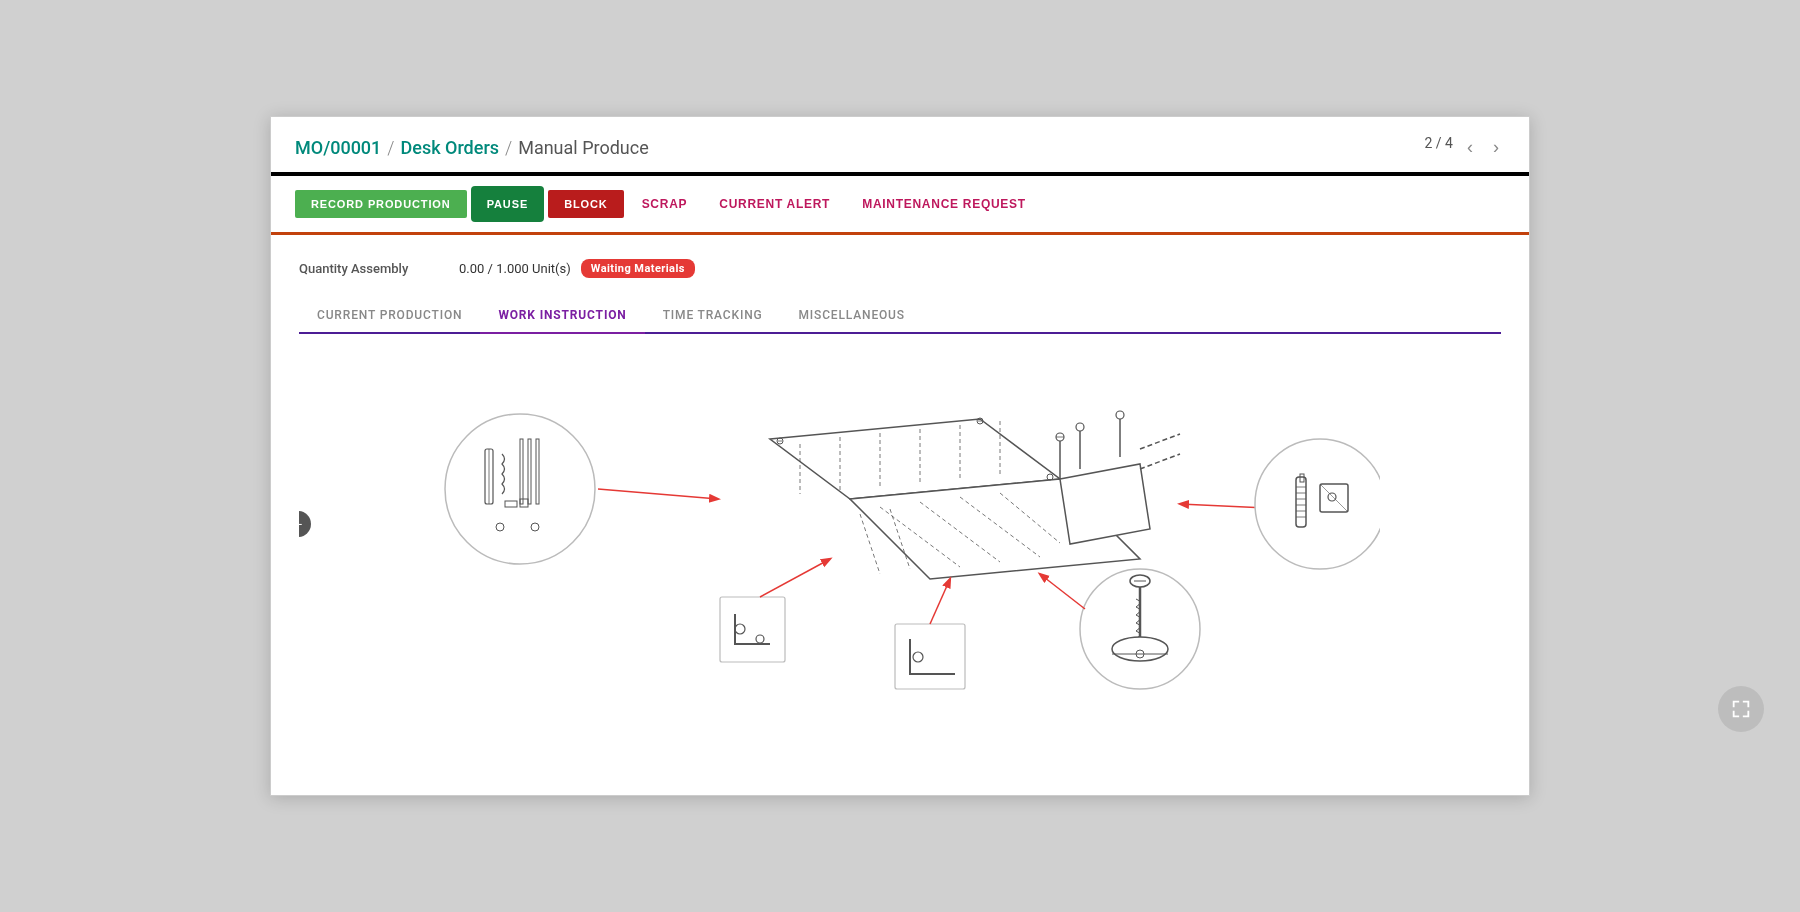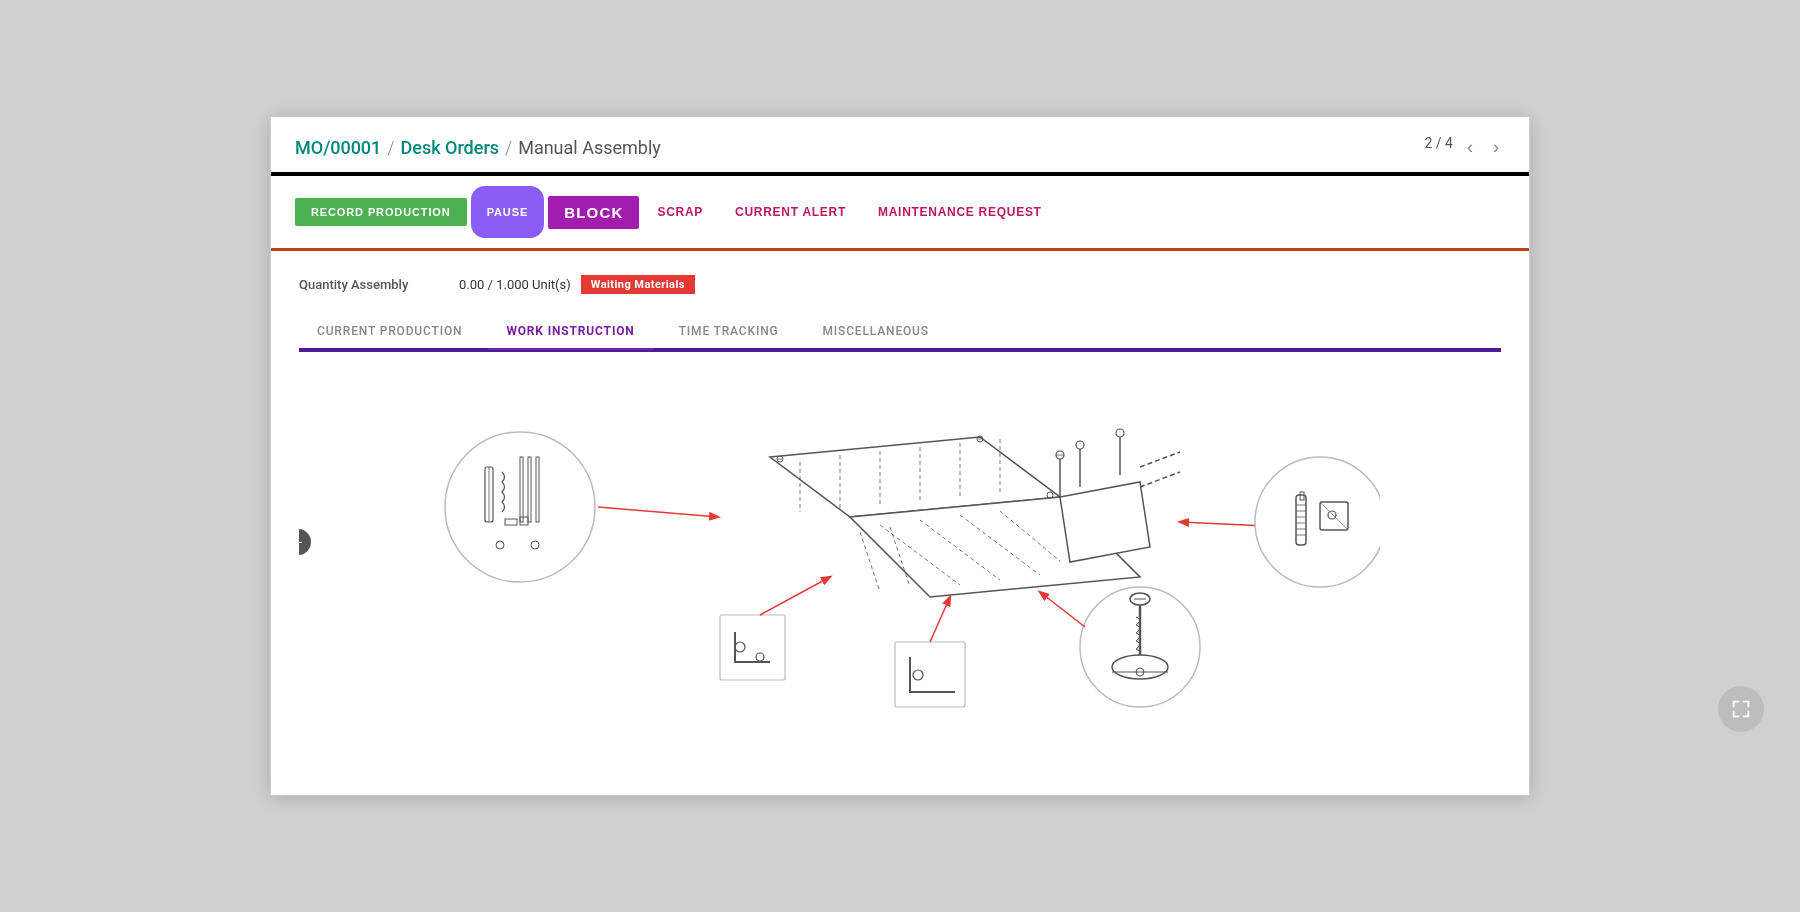--- a/index.html
+++ b/index.html
@@ -260,7 +260,7 @@
       <span class="breadcrumb-sep">/</span>
       <span class="breadcrumb-work-orders">Desk Orders</span>
       <span class="breadcrumb-sep">/</span>
-      <span class="breadcrumb-page">Manual Assembly</span>
+      <span class="breadcrumb-page">Manual Produce</span>
     </div>
     <div class="nav-controls">
       <span class="nav-pager">2 / 4</span>

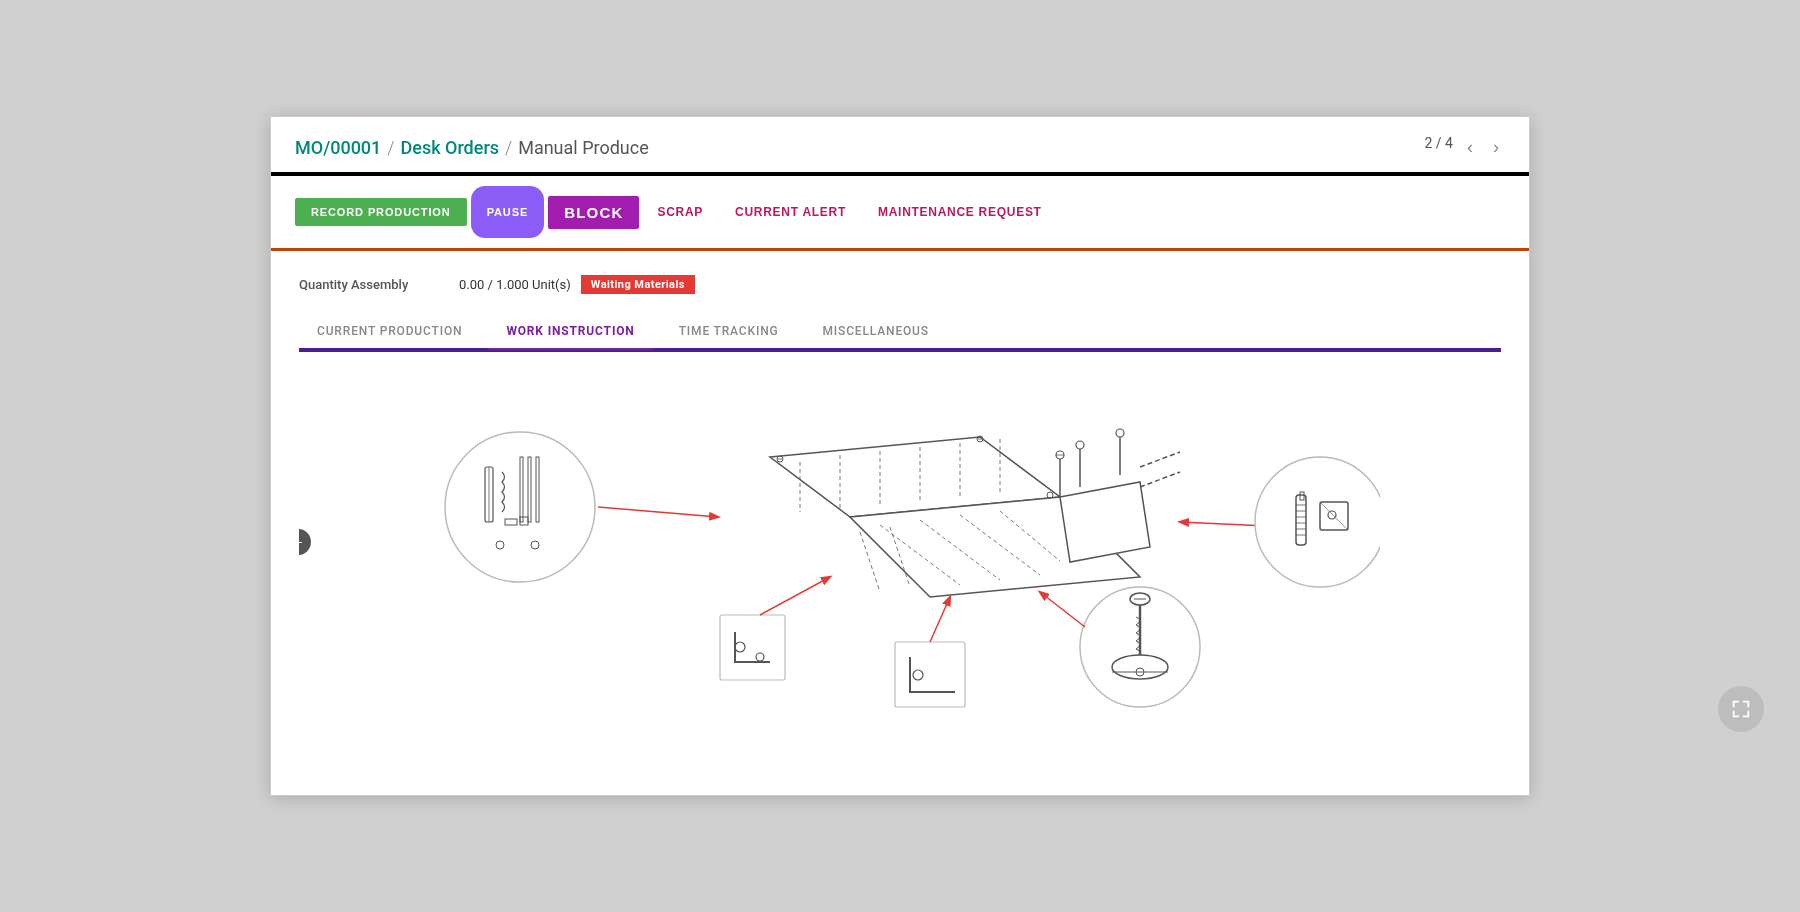--- a/index.html
+++ b/index.html
@@ -93,15 +93,15 @@
       border-radius: 2px;
     }
     .btn-pause {
-      background: #8b5cf6;
+      background: #15803d;
       color: #fff;
       border: none;
-      padding: 20px 16px;
+      padding: 12px 16px;
       font-size: 11px;
       font-weight: 700;
       letter-spacing: 0.08em;
       cursor: pointer;
-      border-radius: 14px;
+      border-radius: 4px;
     }
     .btn-block {
       background: #a21caf;

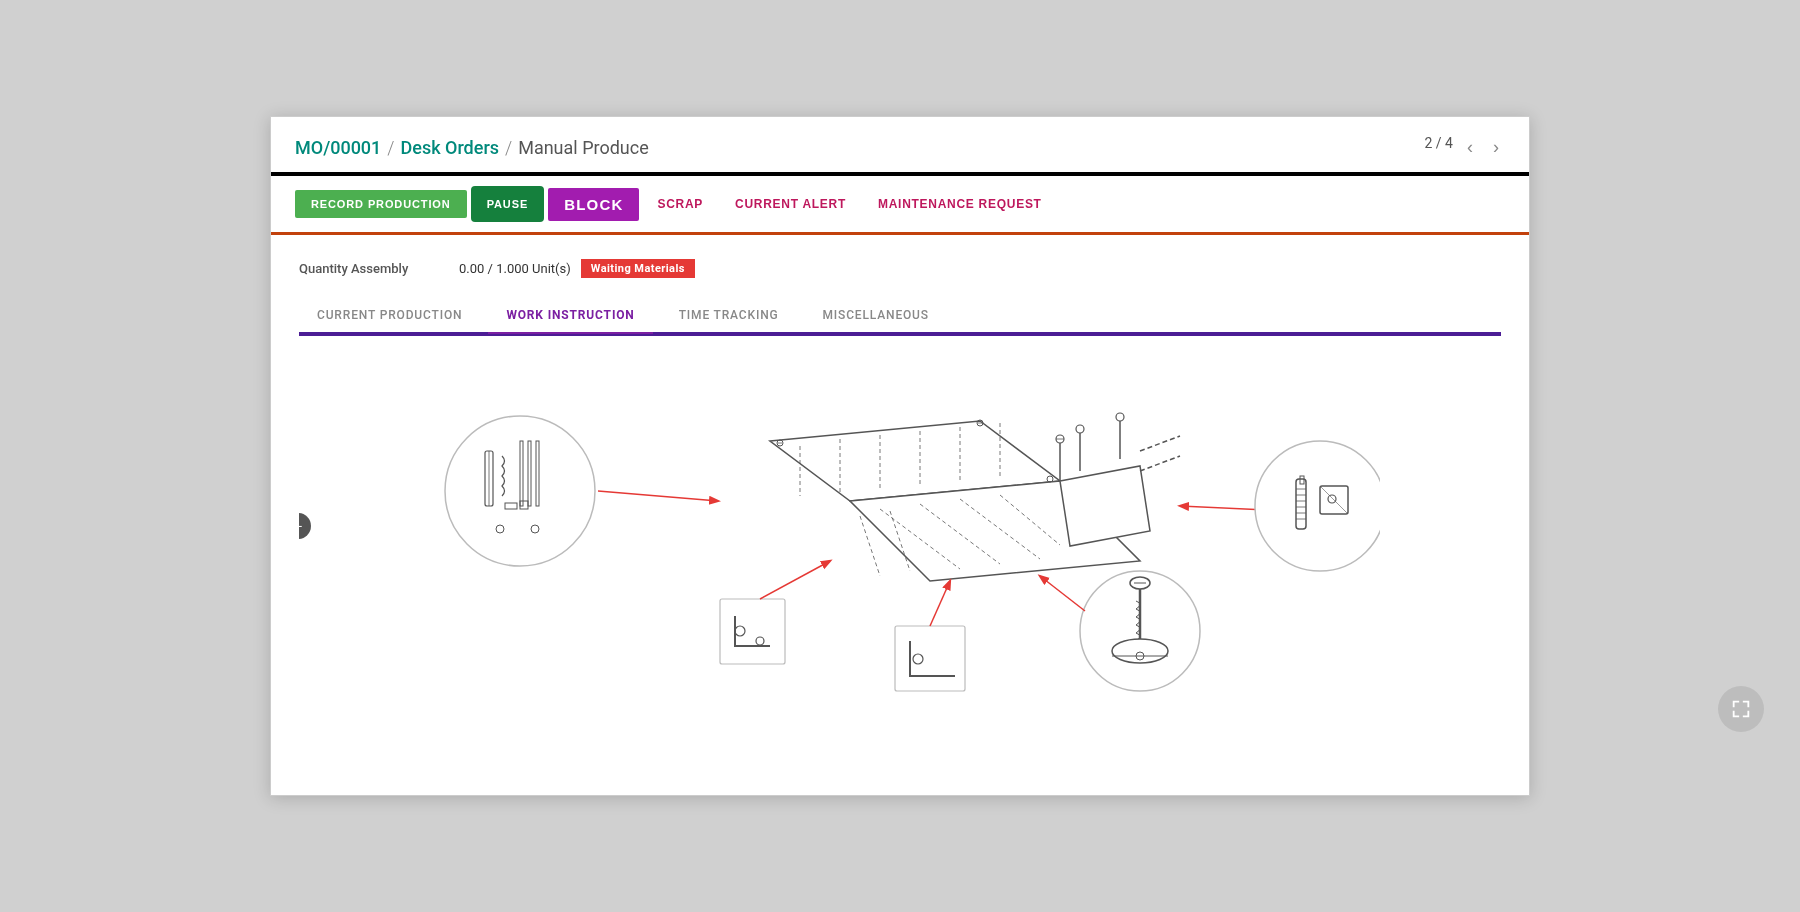--- a/index.html
+++ b/index.html
@@ -104,11 +104,11 @@
       border-radius: 4px;
     }
     .btn-block {
-      background: #a21caf;
+      background: #b91c1c;
       color: #fff;
       border: none;
       padding: 8px 16px;
-      font-size: 15px;
+      font-size: 11px;
       font-weight: 700;
       letter-spacing: 0.08em;
       cursor: pointer;

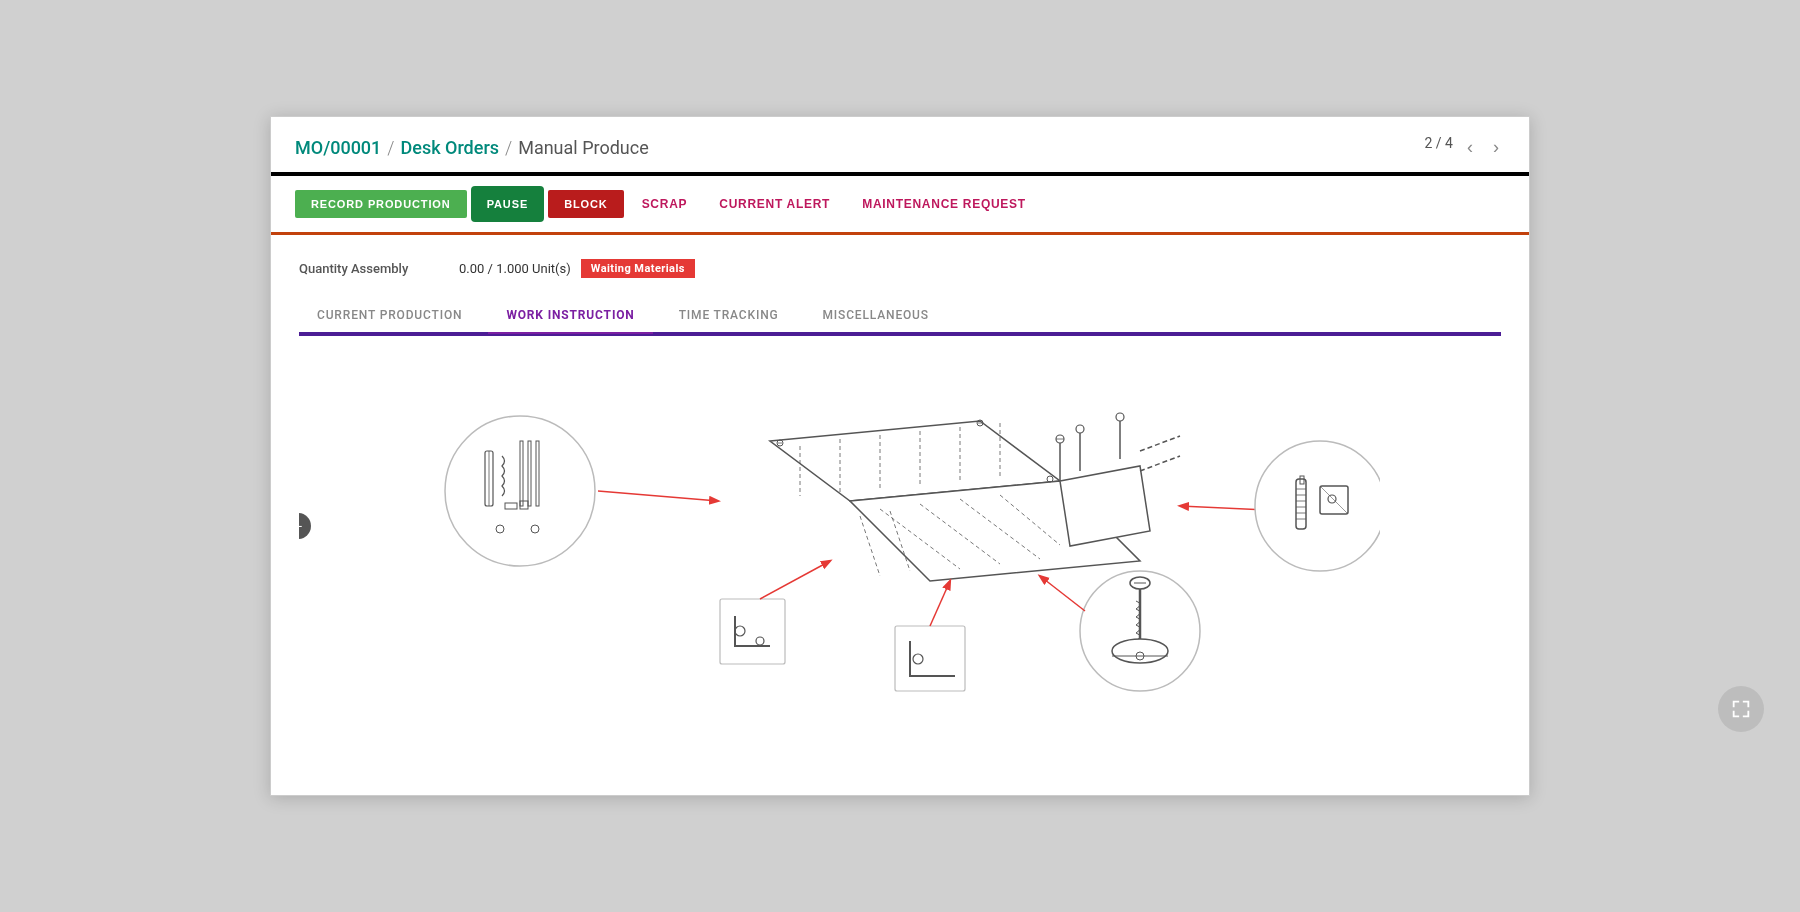--- a/index.html
+++ b/index.html
@@ -161,7 +161,7 @@
       font-size: 11px;
       font-weight: 700;
       padding: 3px 10px;
-      border-radius: 0;
+      border-radius: 8px;
       margin-left: 10px;
       letter-spacing: 0.04em;
     }

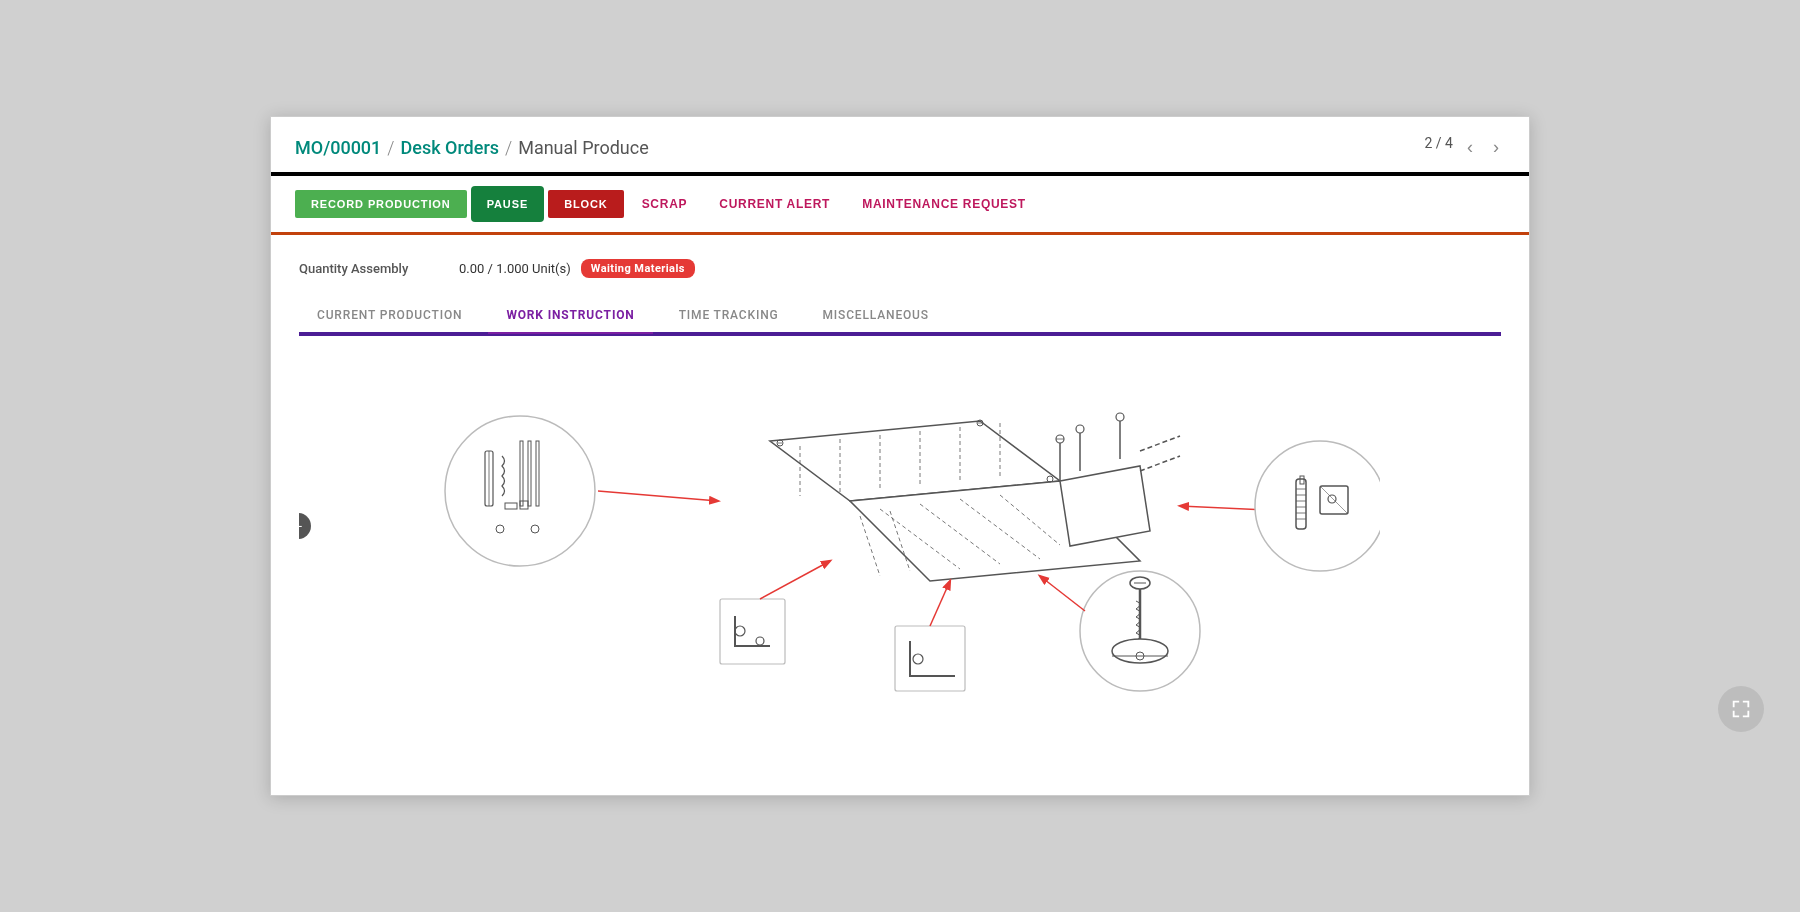--- a/index.html
+++ b/index.html
@@ -170,9 +170,9 @@
     .tabs {
       display: flex;
       align-items: flex-end;
-      border-bottom: 4px solid #4c1d95;
+      border-bottom: 2px solid #4c1d95;
       margin-bottom: 0;
-      gap: 8px;
+      gap: 0;
     }
     .tab {
       padding: 10px 18px;

